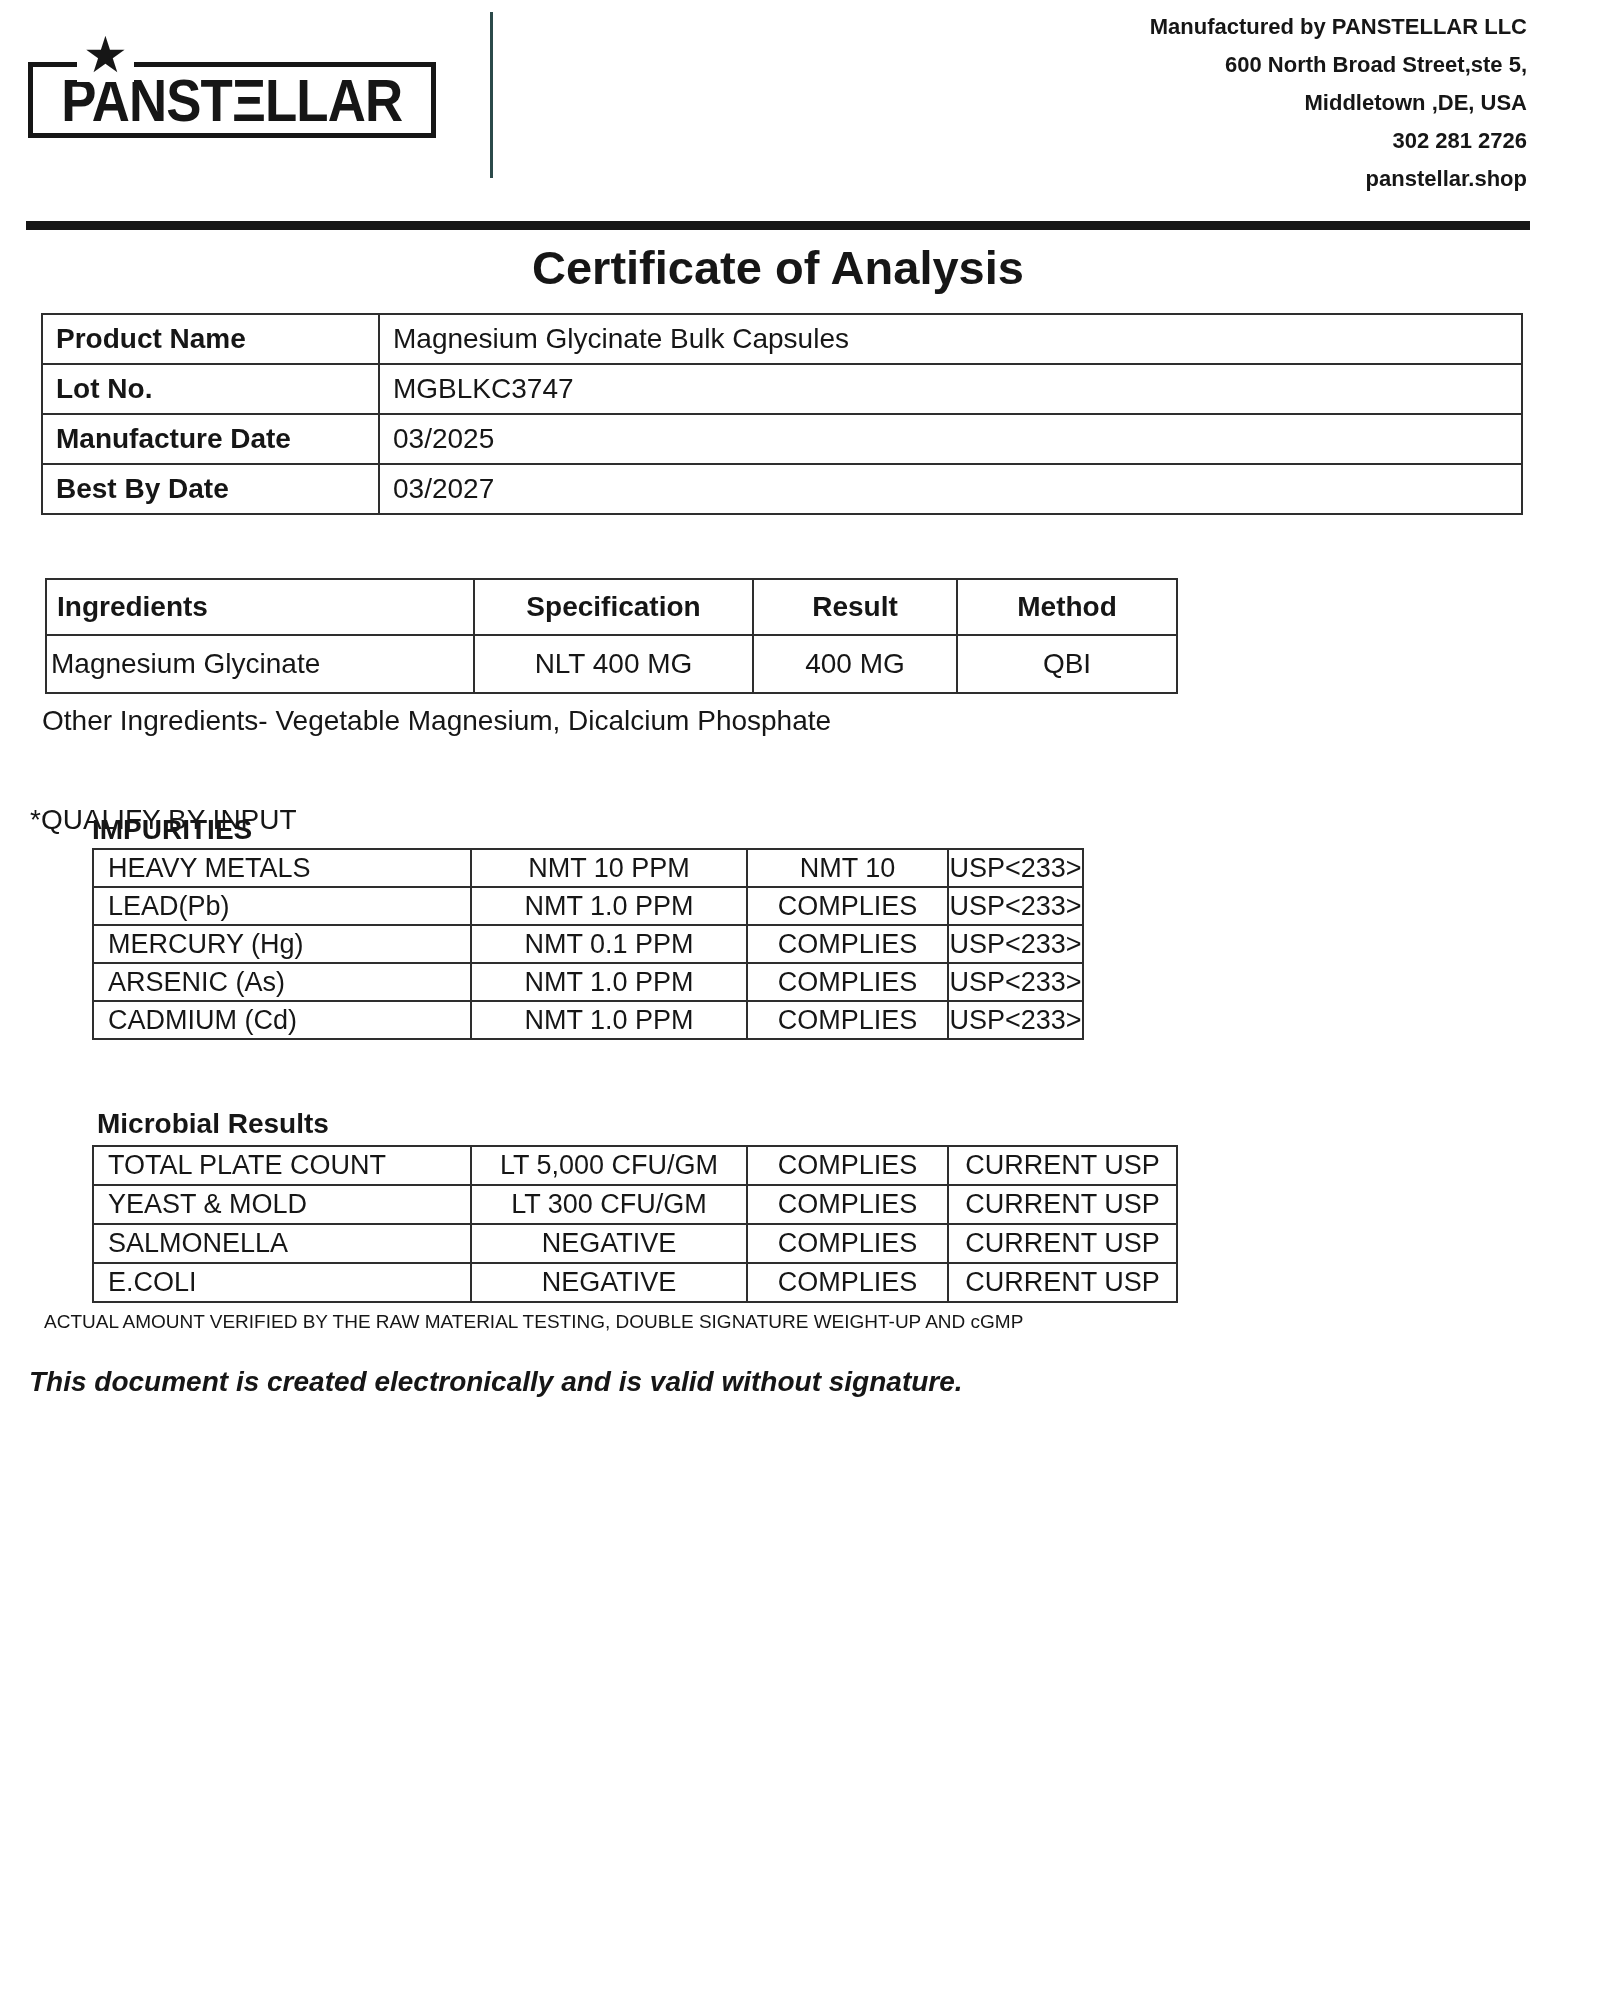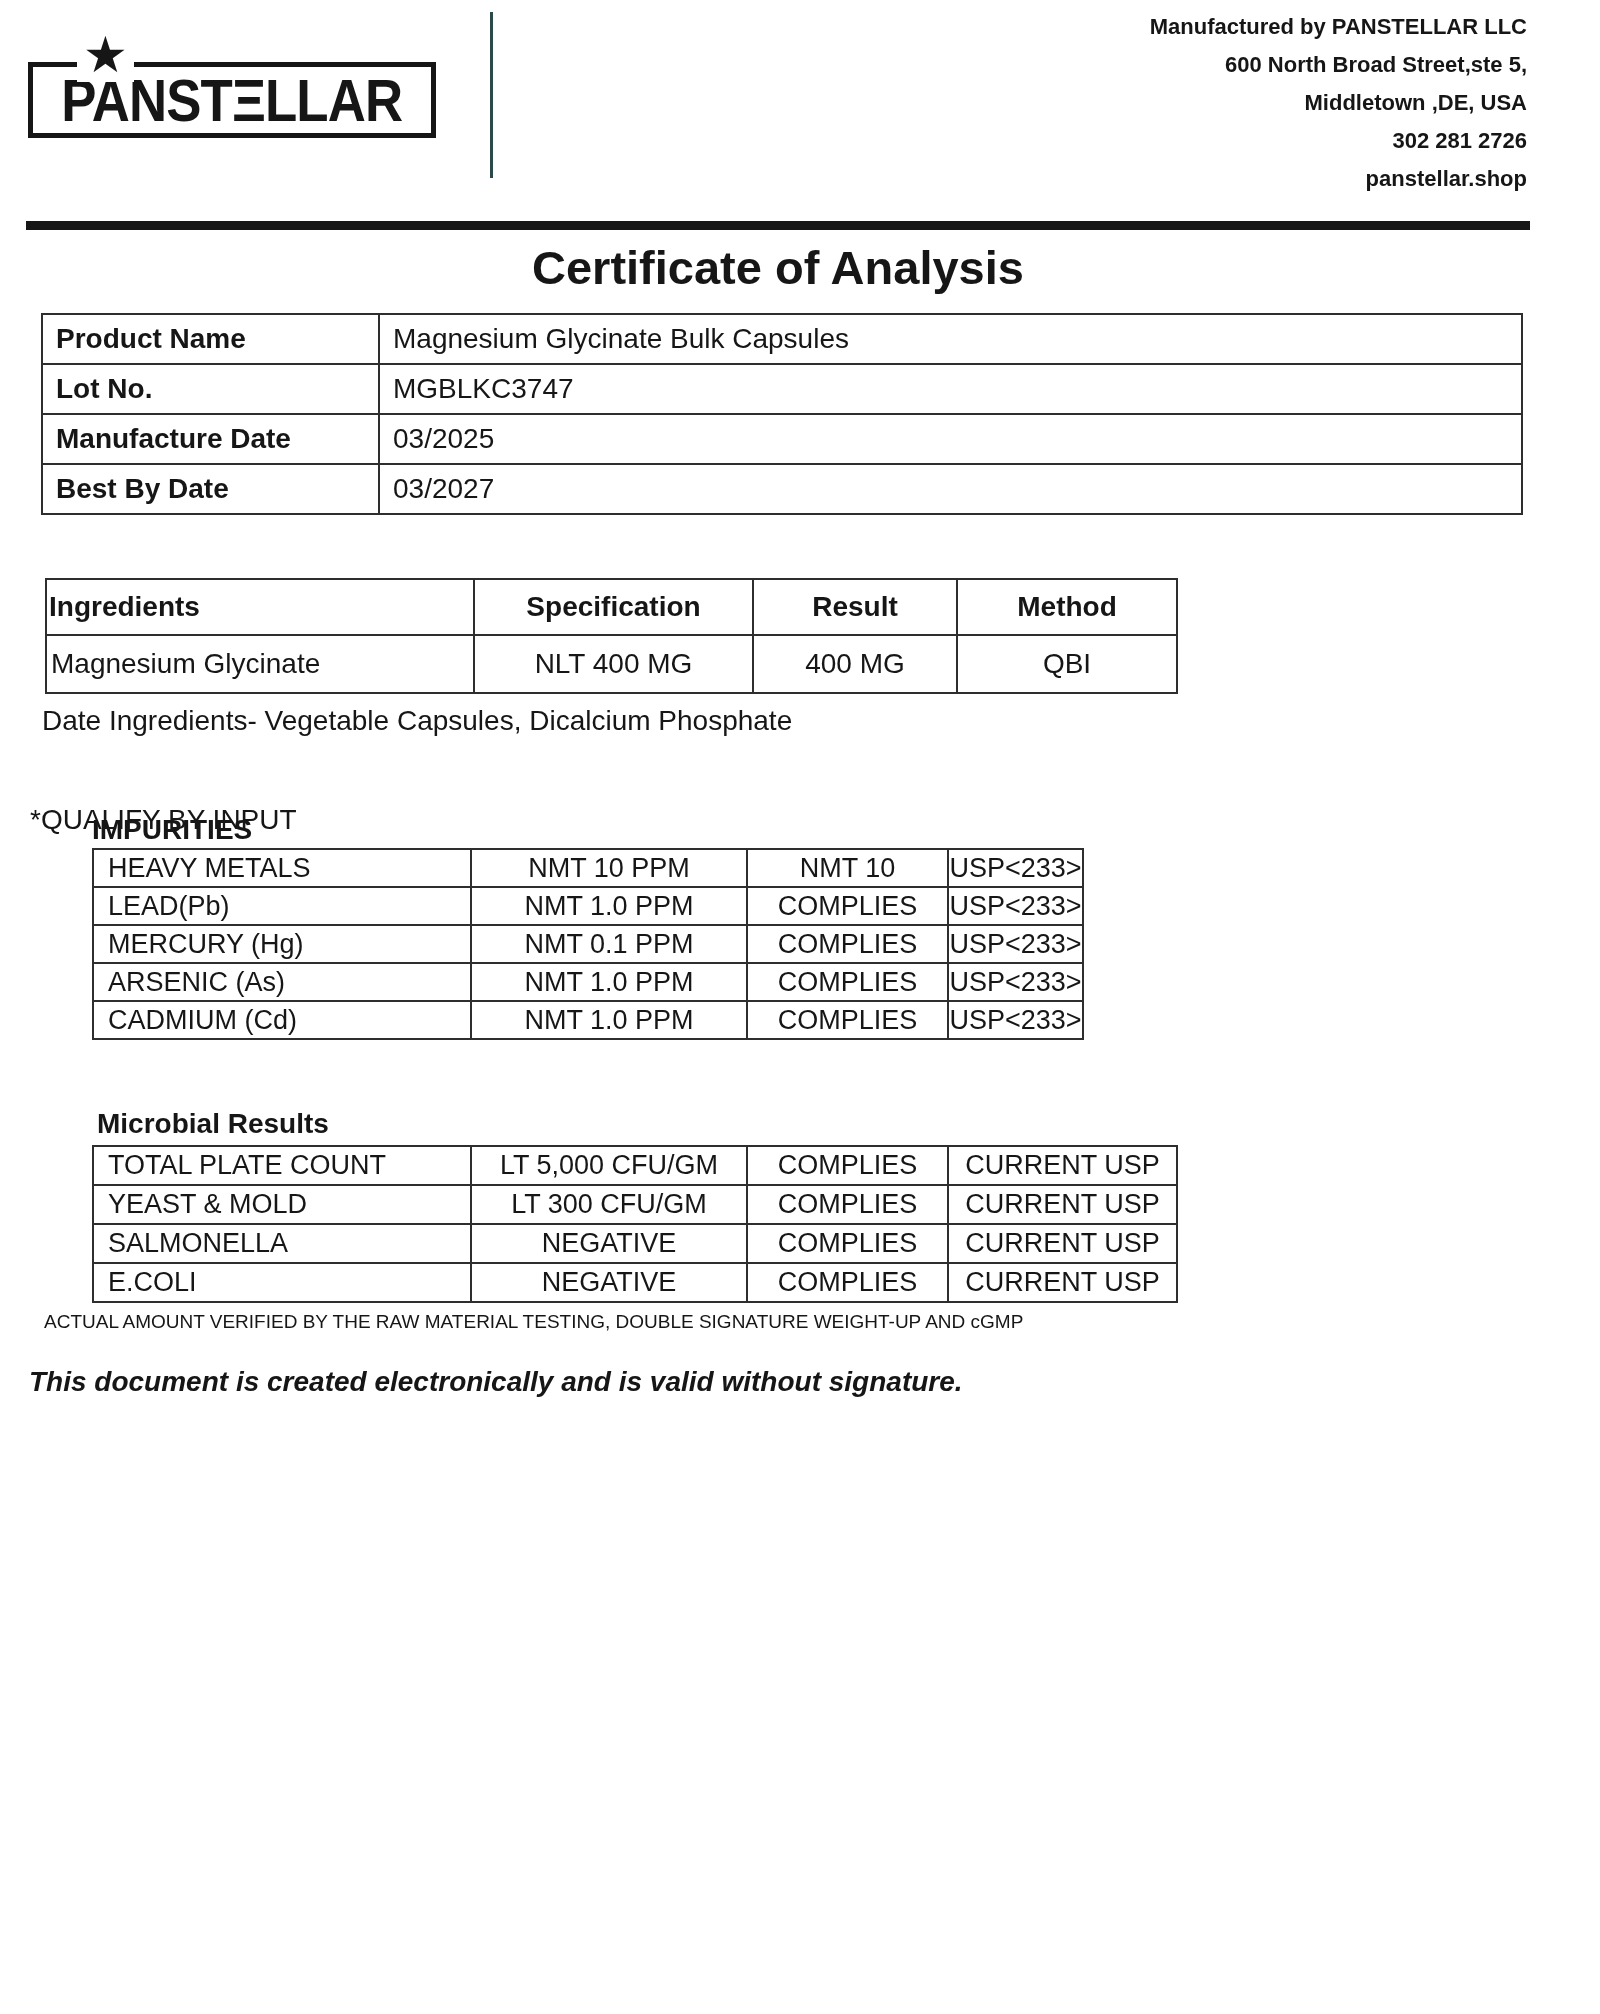--- a/index.html
+++ b/index.html
@@ -86,7 +86,7 @@
   .ingredients-table { left: 45px; top: 578px; width: 1133px; font-size: 28px; }
   .ingredients-table th { height: 56px; font-weight: bold; }
   .ingredients-table td { height: 58px; }
-  .ingredients-table th.first { text-align: left; padding-left: 2px; }
+  .ingredients-table th.first { text-align: left; padding-left: 10px; }
   .ingredients-table td.first { text-align: left; padding-left: 4px; }
   .ingredients-table th, .ingredients-table td { text-align: center; }
   .ingredients-table th.first, .ingredients-table td.first { text-align: left; }

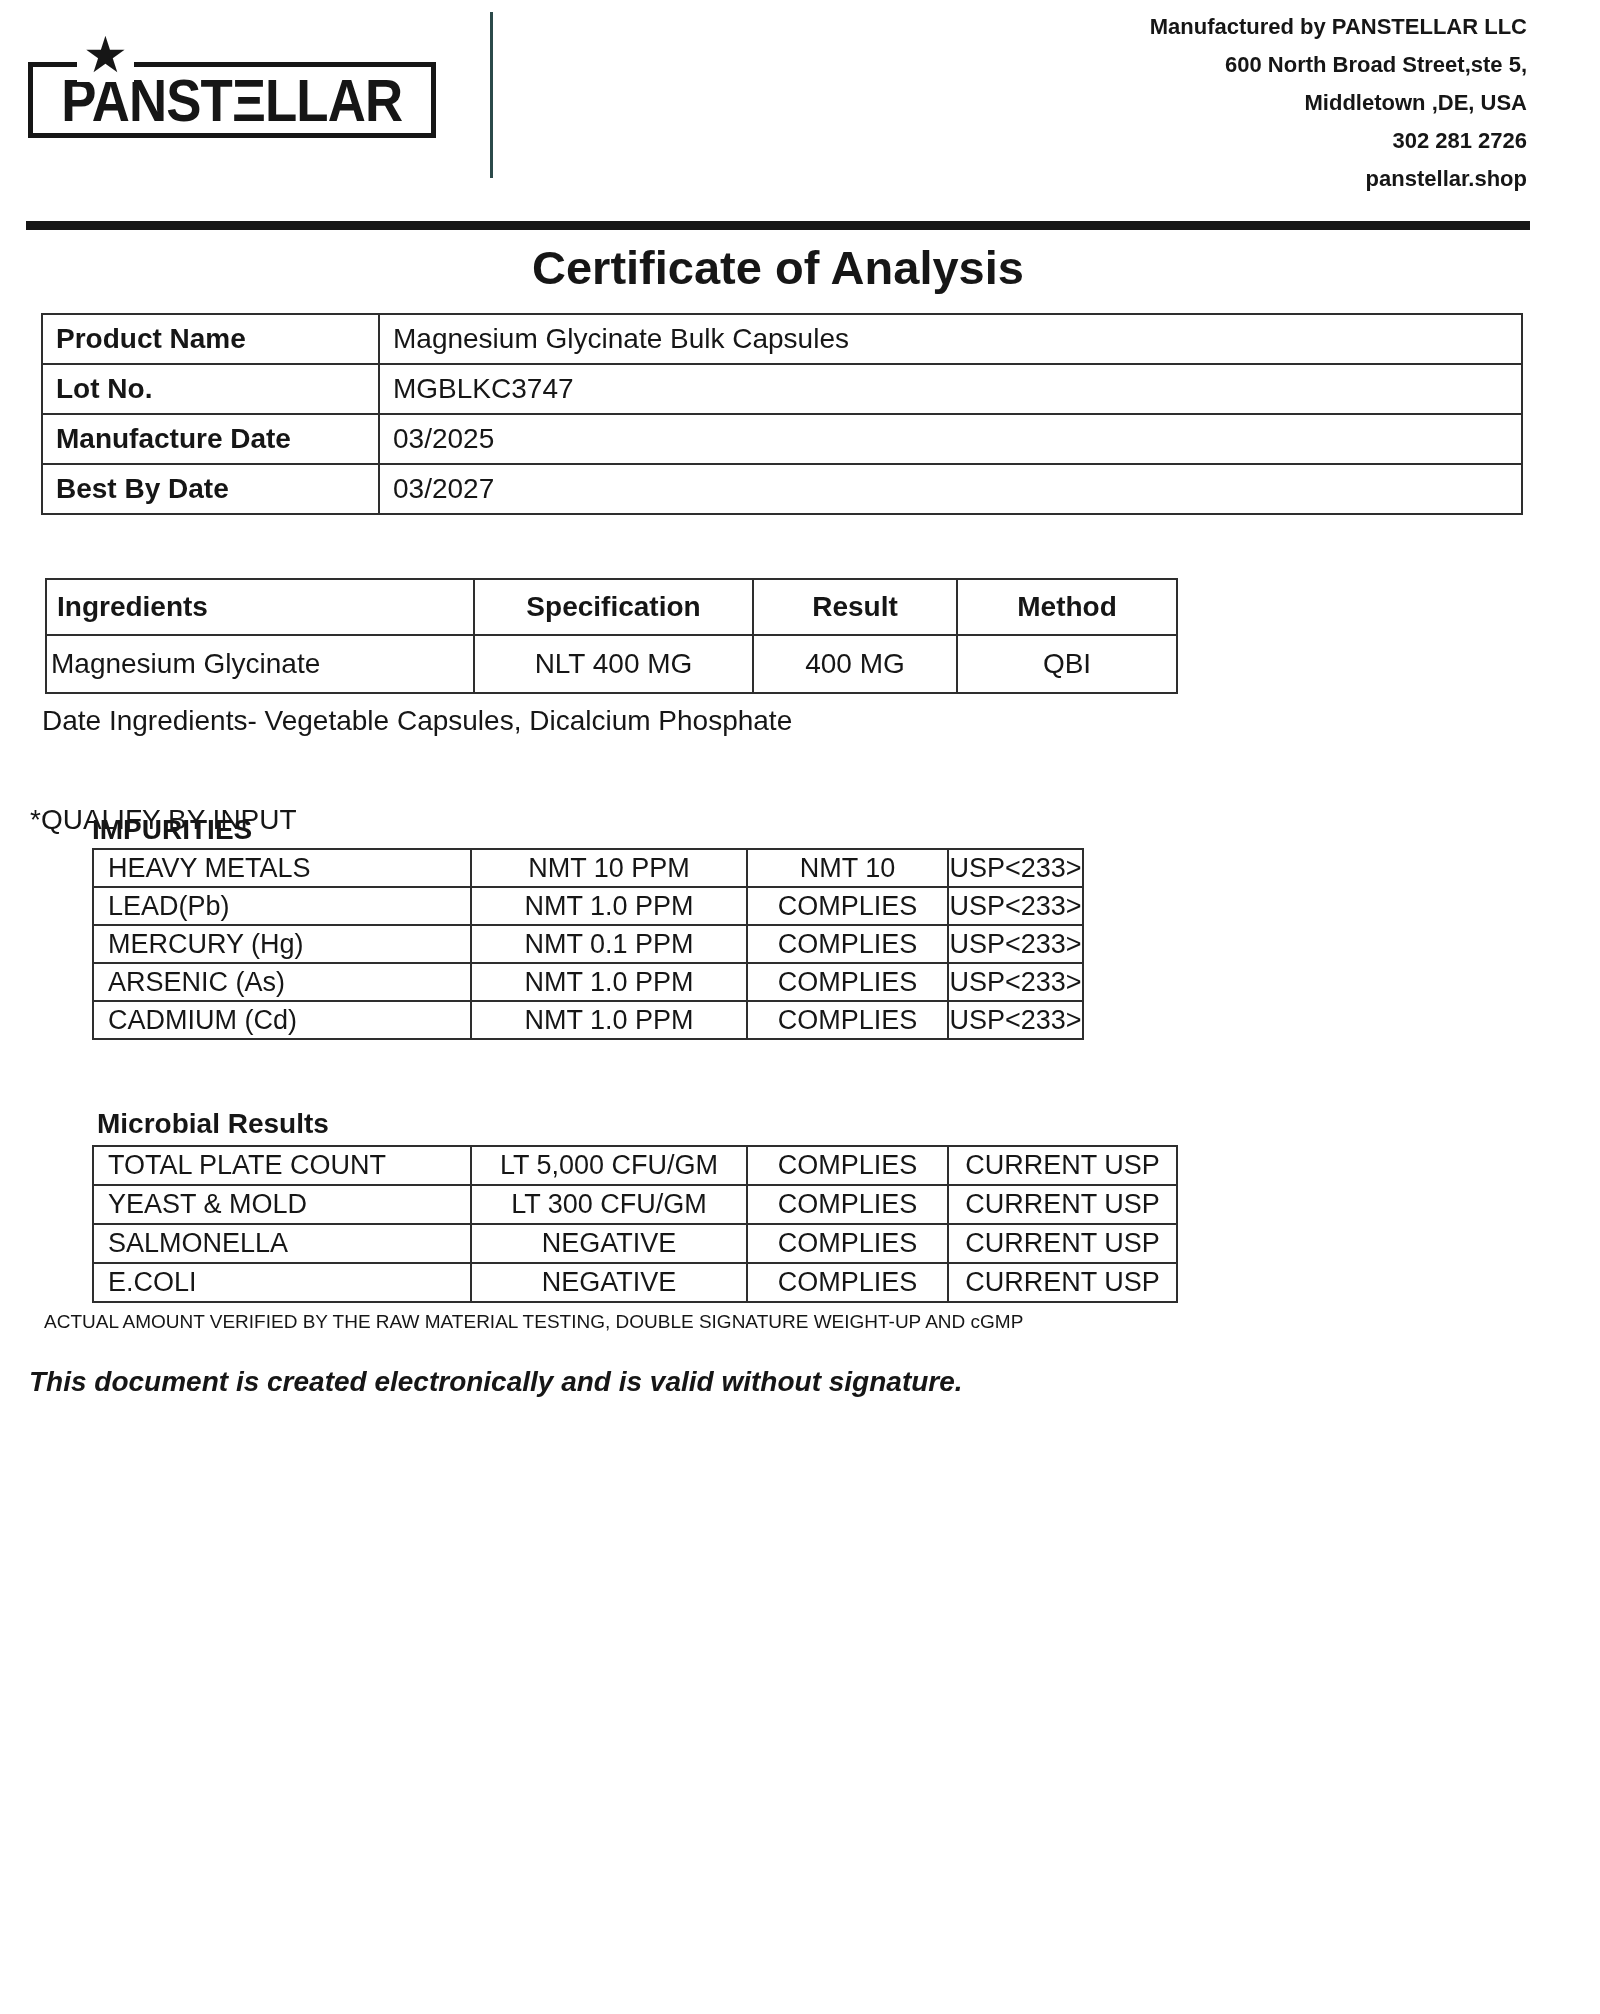--- a/index.html
+++ b/index.html
@@ -175,7 +175,7 @@
     </tbody>
   </table>
 
-  <div class="other-ingredients">Date Ingredients- Vegetable Capsules, Dicalcium Phosphate</div>
+  <div class="other-ingredients">Other Ingredients- Vegetable Magnesium, Dicalcium Phosphate</div>
   <div class="qualify-note">*QUALIFY BY INPUT</div>
 
   <div class="impurities-label">IMPURITIES</div>

